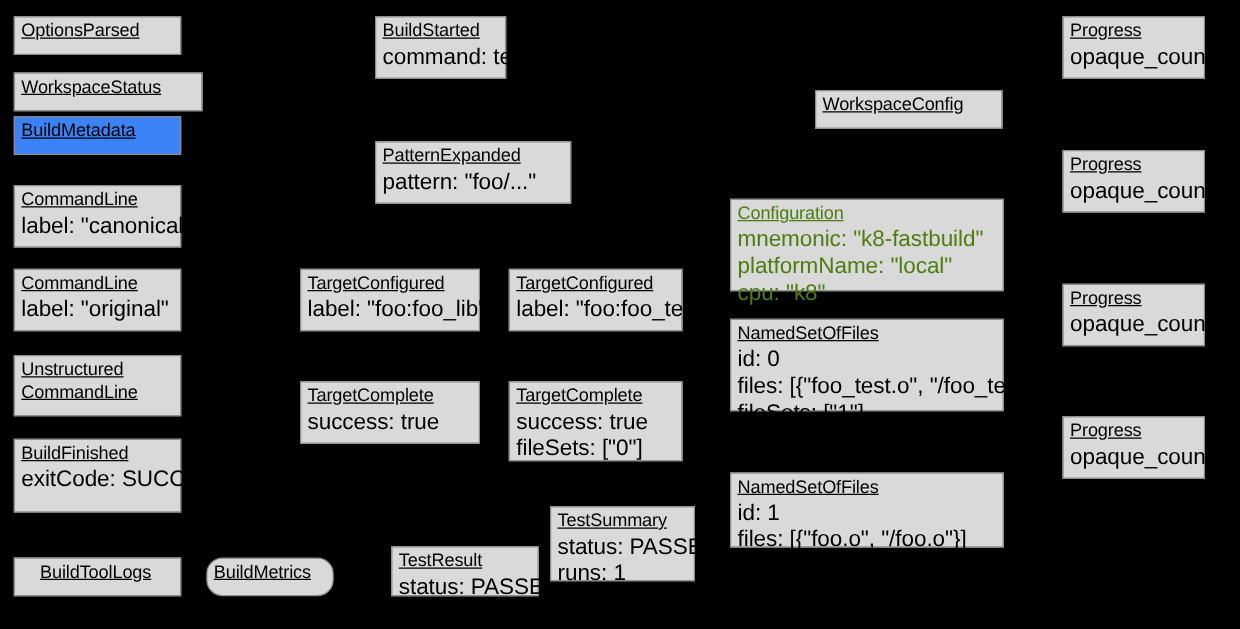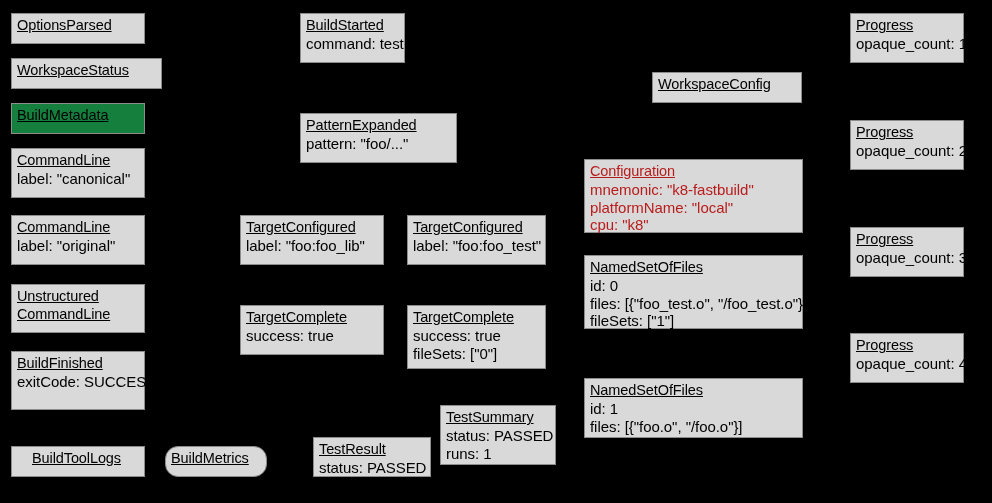--- a/index.html
+++ b/index.html
@@ -40,7 +40,7 @@
     display: block;
   }
   .node-fields {
-    font-size: 15px;
+    font-size: 18px;
     font-weight: normal;
     white-space: pre;
     letter-spacing: -0.05px;

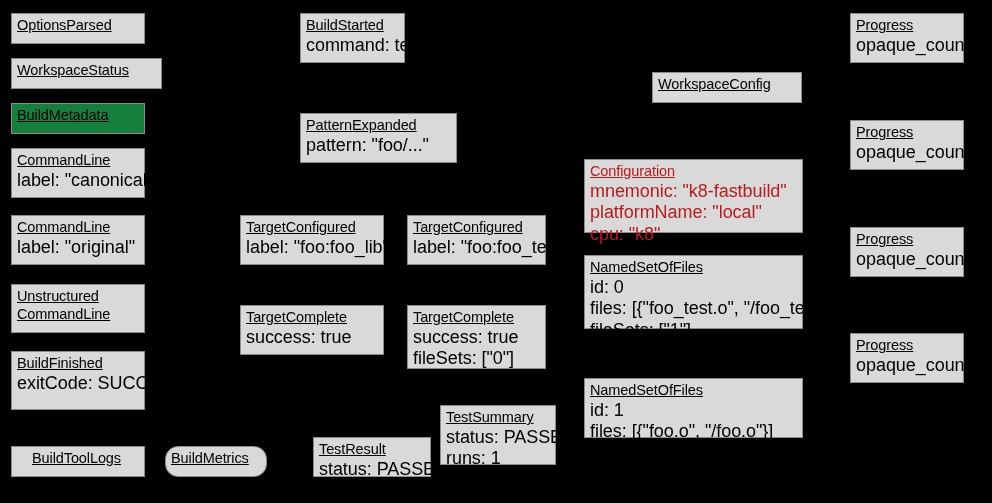--- a/index.html
+++ b/index.html
@@ -63,7 +63,7 @@
         <span class="node-title node-title-line">WorkspaceStatus</span>
       </div>
     </div>
-    <div class="node" style="left: 11px; top: 103px; width: 134px; height: 31px; background: #15803d; border-color: rgb(140, 140, 140); color: rgb(0, 0, 0);">
+    <div class="node" style="left: 11px; top: 93px; width: 134px; height: 31px; background: #3b82f6; border-color: rgb(140, 140, 140); color: rgb(0, 0, 0);">
       <div>
         <span class="node-title node-title-line">BuildMetadata</span>
       </div>

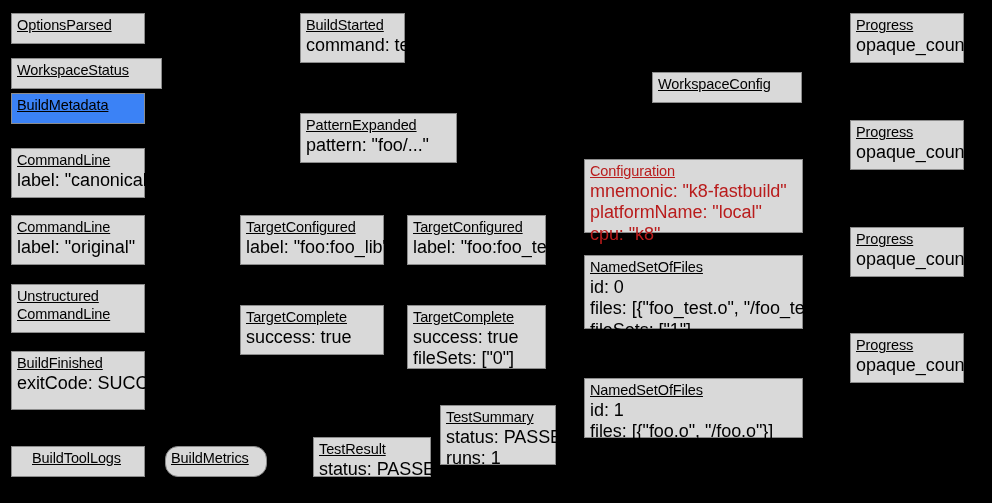--- a/index.html
+++ b/index.html
@@ -155,7 +155,7 @@
         <span class="node-title node-title-line">WorkspaceConfig</span>
       </div>
     </div>
-    <div class="node" style="left: 584px; top: 159px; width: 219px; height: 74px; background: rgb(217, 217, 217); border-color: rgb(140, 140, 140); color: #b91c1c;">
+    <div class="node" style="left: 584px; top: 159px; width: 219px; height: 74px; background: rgb(217, 217, 217); border-color: rgb(140, 140, 140); color: #4d7c0f;">
       <div>
         <span class="node-title node-title-line">Configuration</span>
       </div>

